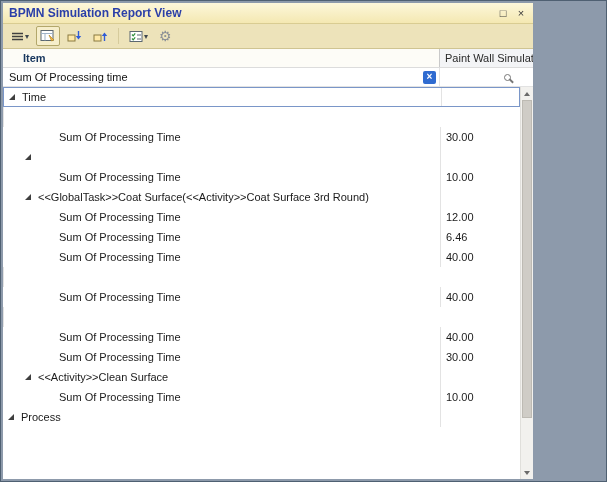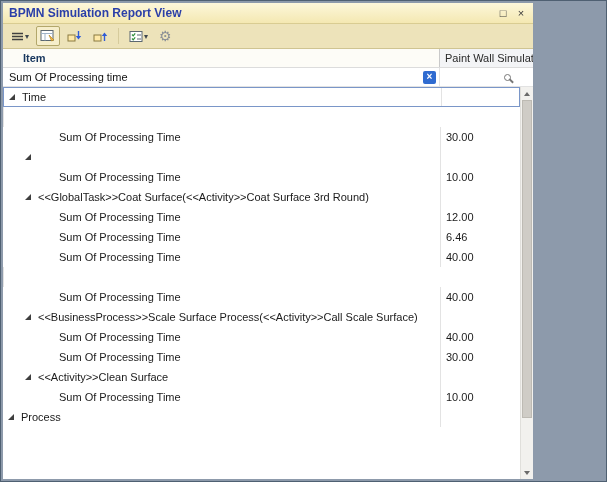--- a/index.html
+++ b/index.html
@@ -251,10 +251,6 @@
               </div>
             </div>
             <div class="row">
-              <div class="c1 ind1">
-                <span class="tri"></span>
-                <span class="lbl">&lt;&lt;BusinessProcess&gt;&gt;Scale Surface Process(&lt;&lt;Activity&gt;&gt;Call Scale Surface)</span>
-              </div>
               <div class="c2"></div>
             </div>
             <div class="row">

